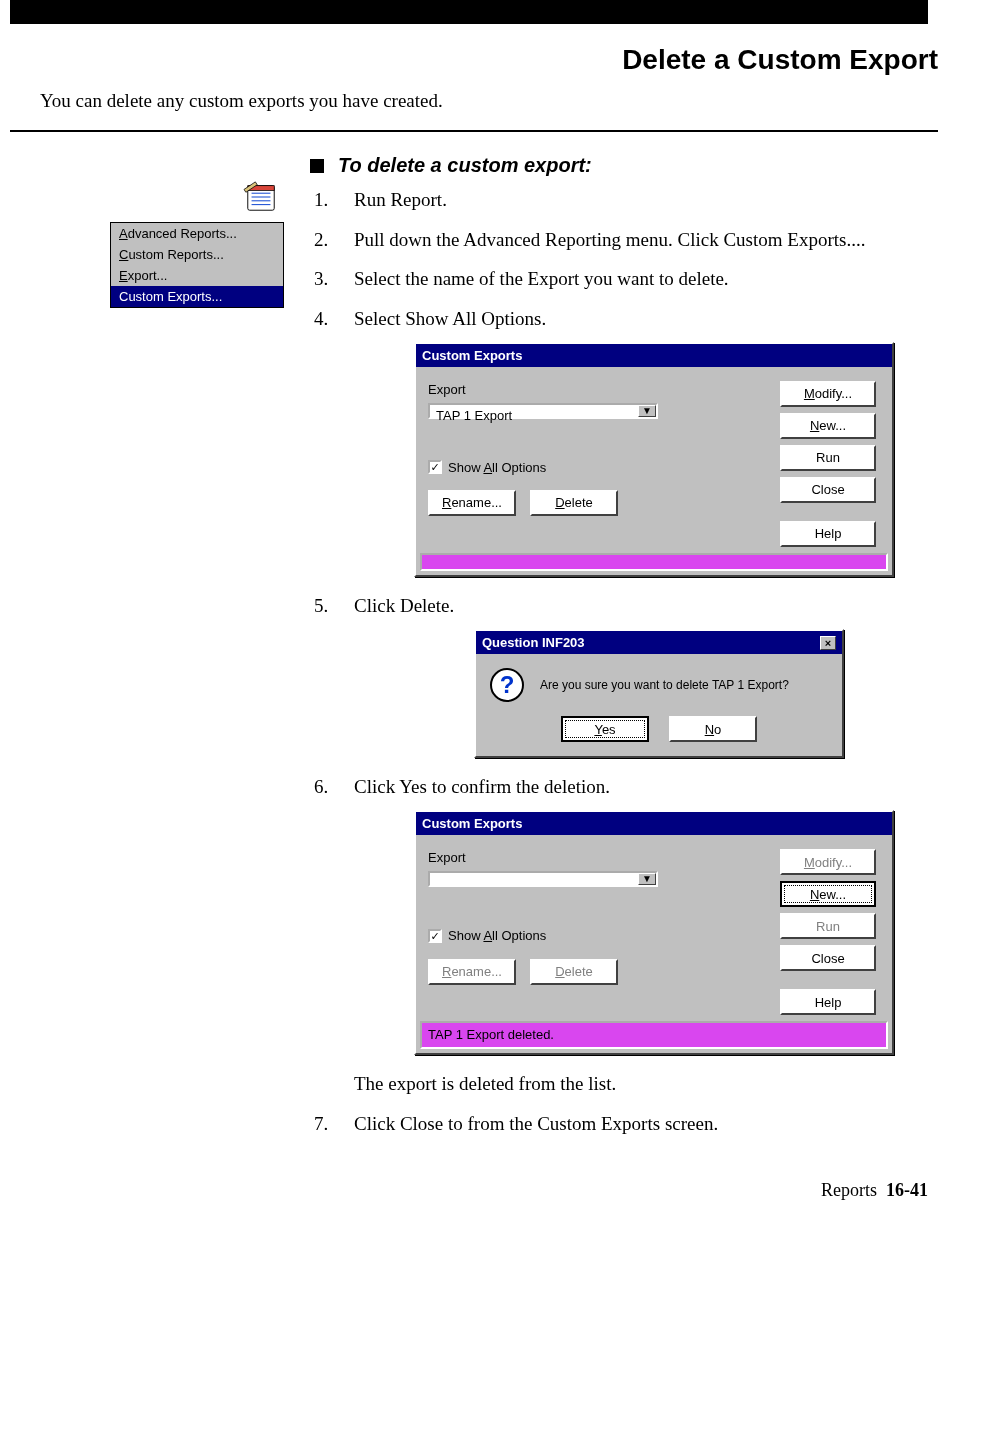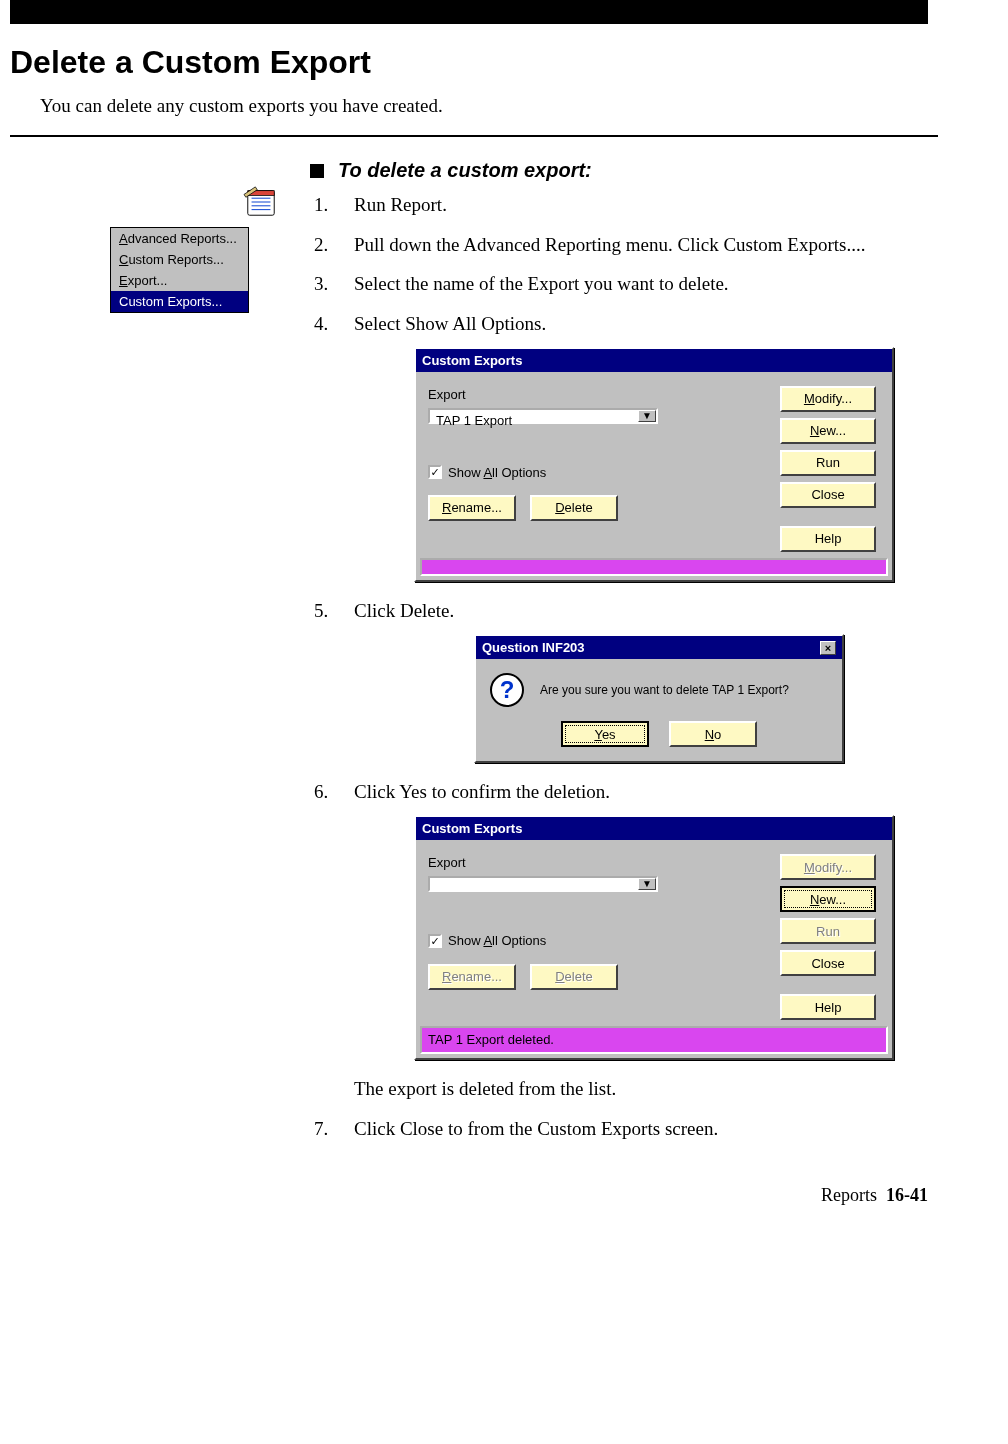--- a/index.html
+++ b/index.html
@@ -13,7 +13,7 @@
   }
   .top-black-bar { height: 24px; background: #000; margin: 0 80px 0 10px; }
   .page { padding: 12px 70px 30px 10px; }
-  h1.title { font-family: Arial, Helvetica, sans-serif; font-weight: bold; font-size: 32px; margin: 8px 0 14px 0; }
+  h1.title { font-family: Arial, Helvetica, sans-serif; font-weight: bold; font-size: 28px; margin: 8px 0 14px 0; text-align: right; }
   .intro { font-size: 19px; margin: 0 0 18px 30px; }
   hr.rule { border: none; border-top: 2px solid #000; margin: 0 0 22px 0; }
   .content-row { display: flex; align-items: flex-start; }

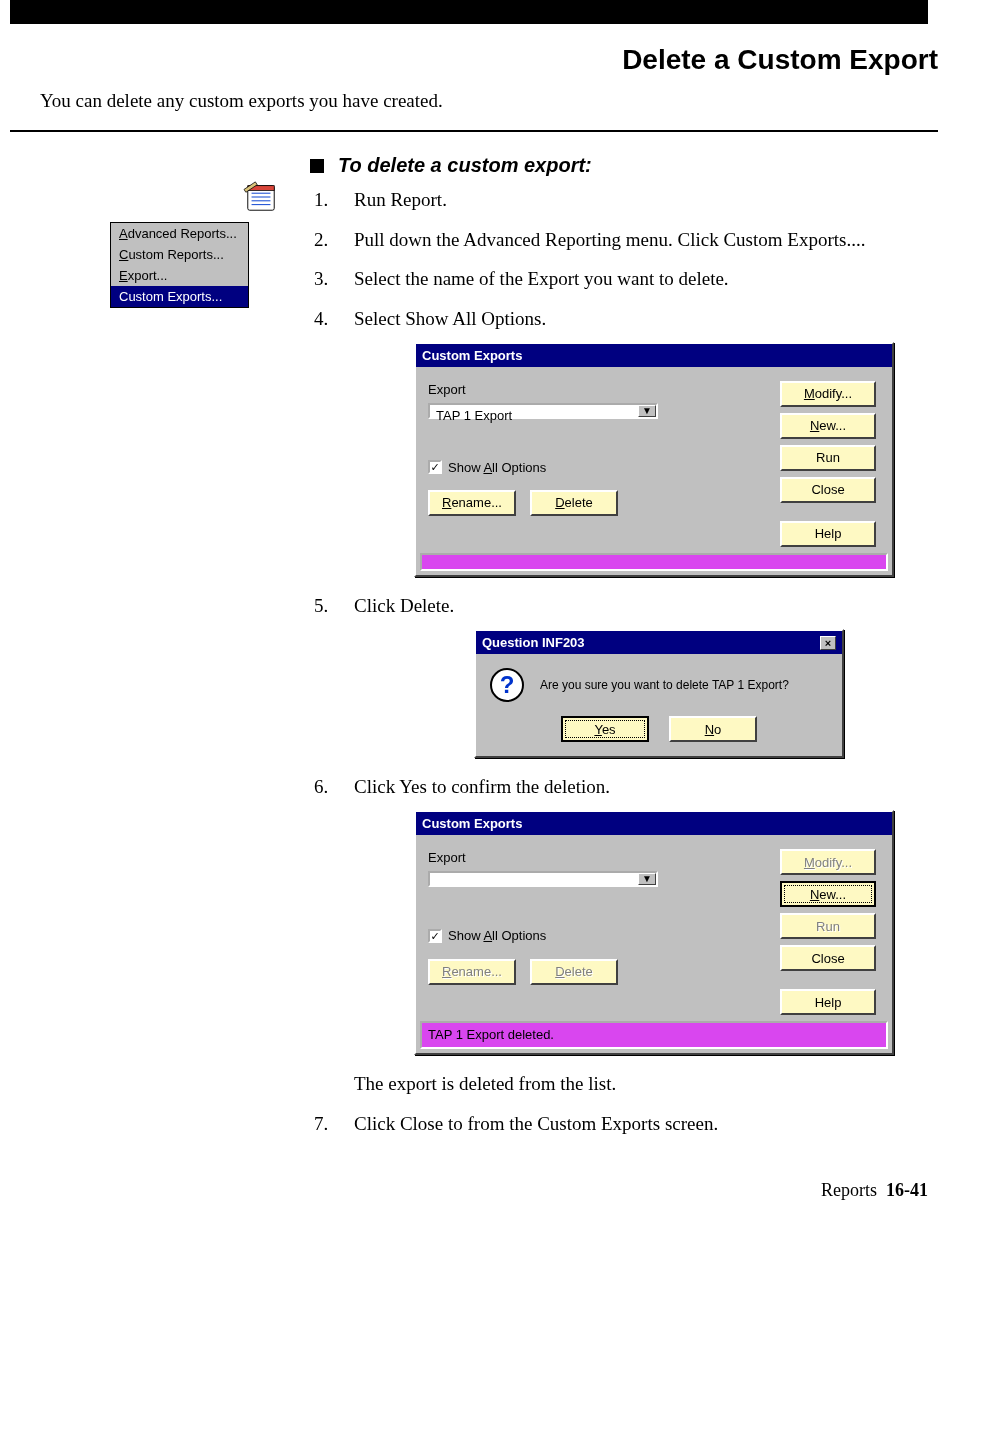--- a/index.html
+++ b/index.html
@@ -23,7 +23,7 @@
   .note-icon svg { width: 100%; height: 100%; }
 
   
-  .menu-box { width: 139px; margin-left: 100px; margin-top: 42px; border: 1px solid #000; background: #c0c0c0; font-family: "MS Sans Serif", Arial, sans-serif; font-size: 13px; }
+  .menu-box { width: 174px; margin-left: 100px; margin-top: 42px; border: 1px solid #000; background: #c0c0c0; font-family: "MS Sans Serif", Arial, sans-serif; font-size: 13px; }
   .menu-item { padding: 3px 8px; }
   .menu-item.sel { background: #000080; color: #fff; }
   .menu-u { text-decoration: underline; }

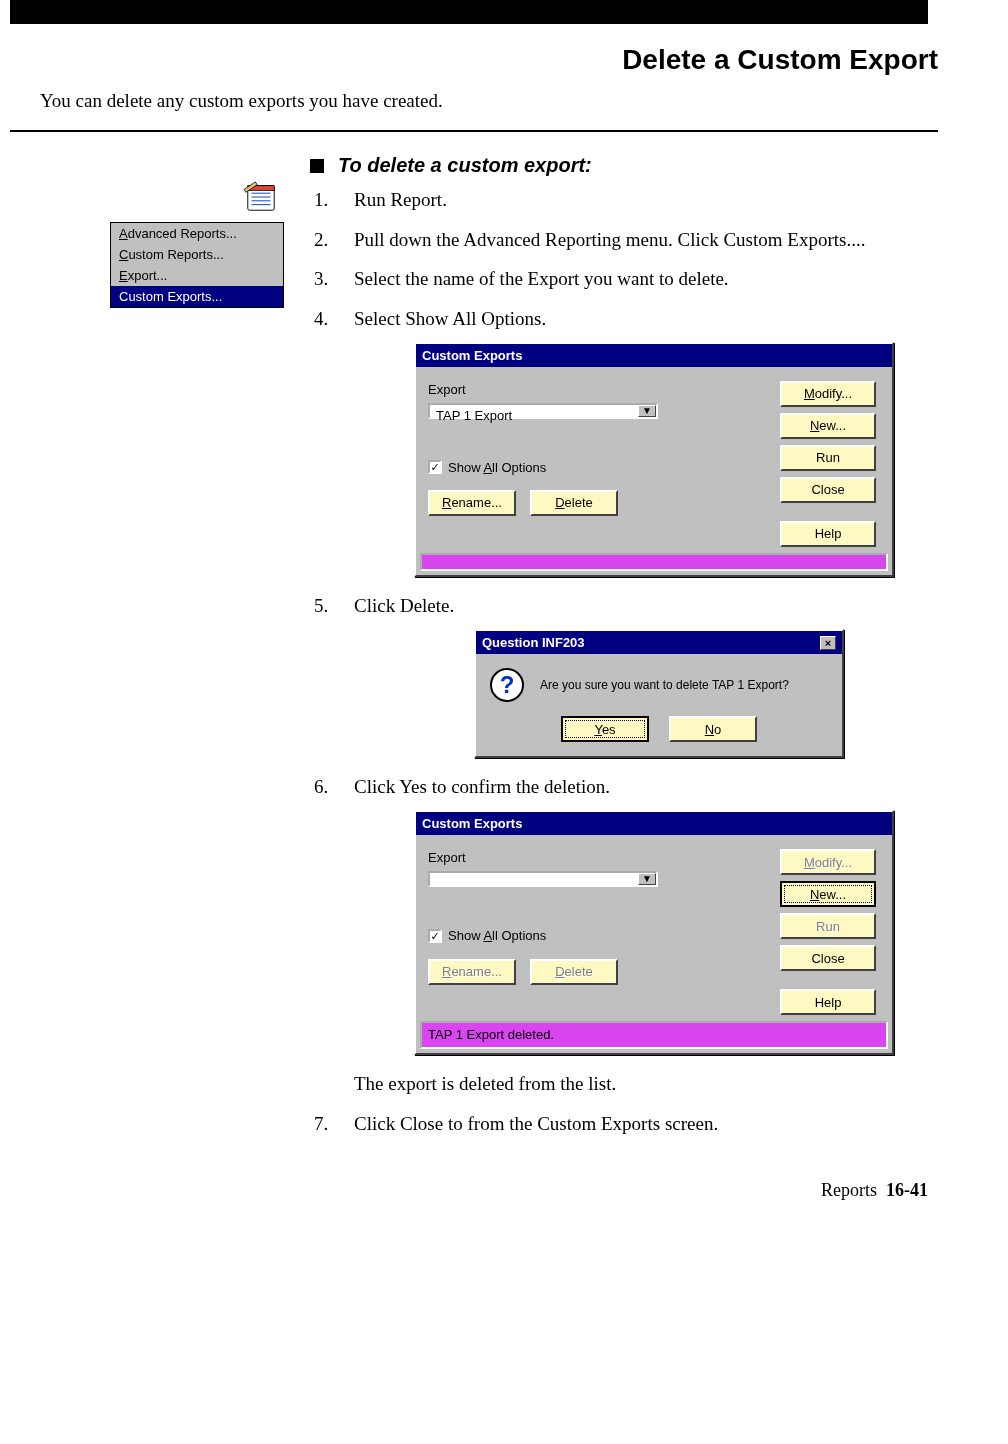--- a/index.html
+++ b/index.html
@@ -52,7 +52,7 @@
   .chk-row { margin-top: 40px; font-size: 13px; display: flex; align-items: center; gap: 6px; }
   .chk { width: 14px; height: 14px; background: #fff; border: 2px inset #fff; display: flex; align-items: center; justify-content: center; font-size: 11px; line-height: 10px; }
   .btn-row { margin-top: 14px; display: flex; gap: 14px; }
-  .wbtn { height: 26px; background: #fef9c3; border: 2px solid #fff; border-right-color: #404040; border-bottom-color: #404040; font-size: 13px; display: flex; align-items: center; justify-content: center; padding: 0 4px; }
+  .wbtn { height: 26px; background: #ffffff; border: 2px solid #fff; border-right-color: #404040; border-bottom-color: #404040; font-size: 13px; display: flex; align-items: center; justify-content: center; padding: 0 4px; }
   .wbtn.small { width: 88px; }
   .wbtn.side { width: 96px; }
   .wbtn.disabled { color: #808080; text-shadow: 1px 1px 0 #fff; }

